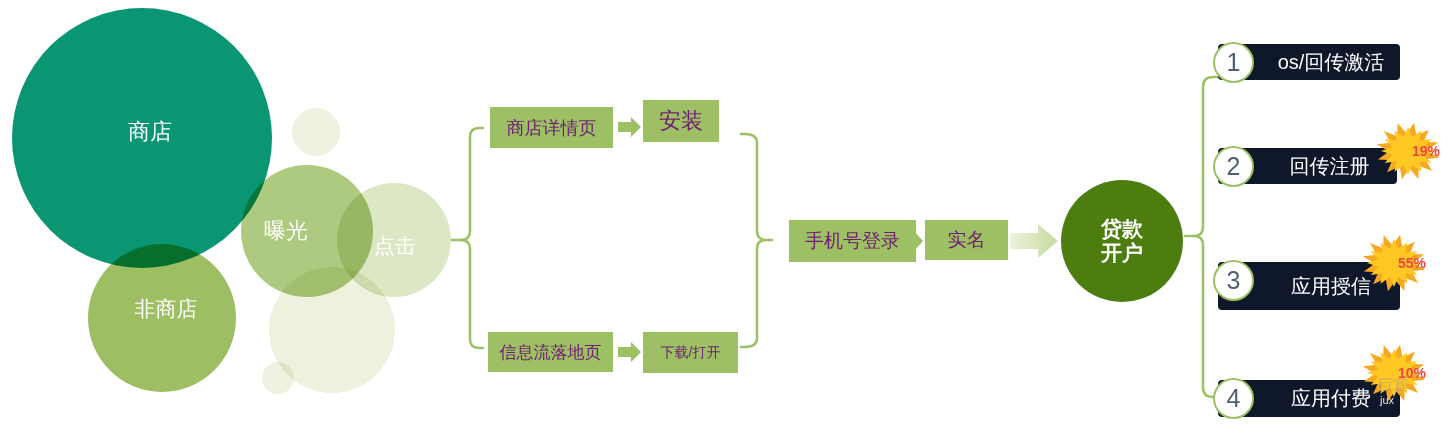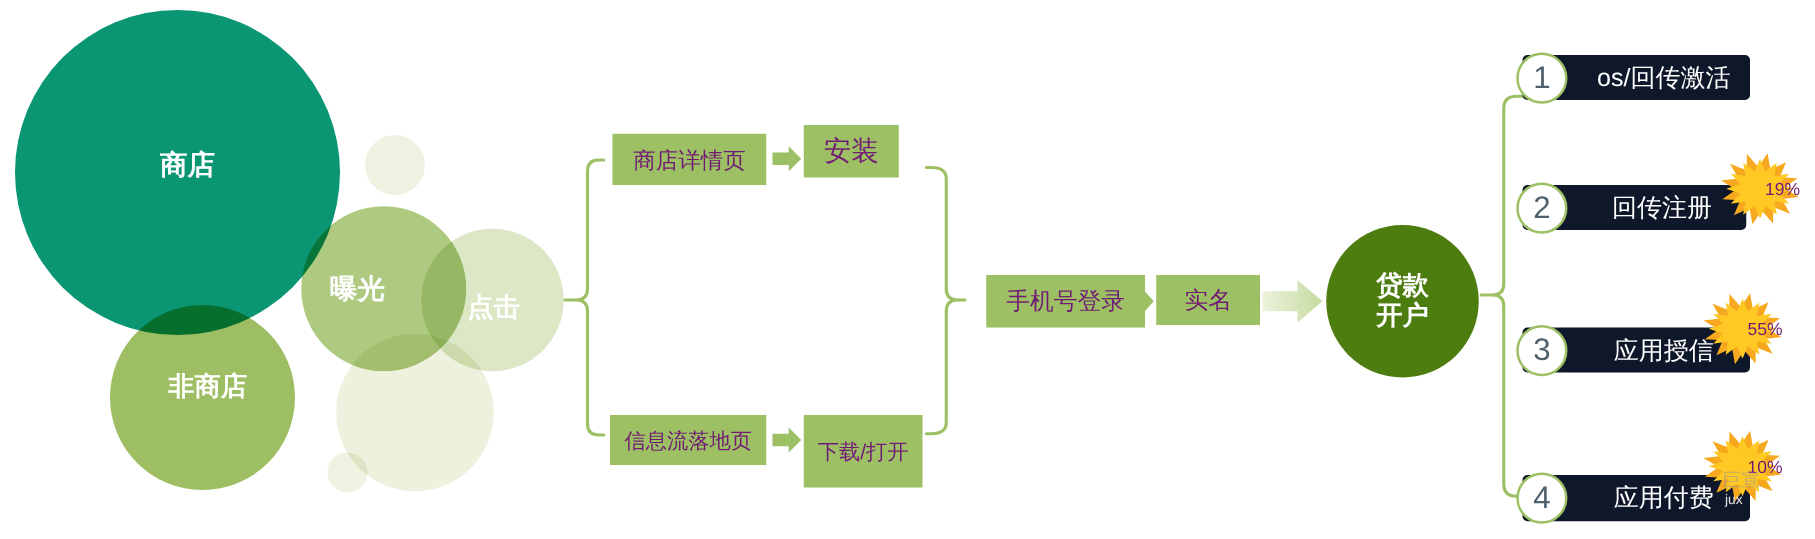--- a/index.html
+++ b/index.html
@@ -16,7 +16,7 @@
   .b-pale-sm {left:262px; top:362px; width:32px; height:32px; background:#eff2e1;}
   .b-expose  {left:241px; top:165px; width:132px;height:132px;background:#aeca80;}
   .b-click   {left:337px; top:183px; width:114px;height:114px;background:#dce7c6;}
-  .lbl{position:absolute;color:#fff;font-weight:bold;transform:translate(-50%,-50%);
+  .lbl{position:absolute;color:#fff;font-weight:normal;transform:translate(-50%,-50%);
        white-space:nowrap;z-index:5;}
   .l-store   {left:150px;top:132px;font-size:22px;}
   .l-nonstore{left:166px;top:309px;font-size:21px;}

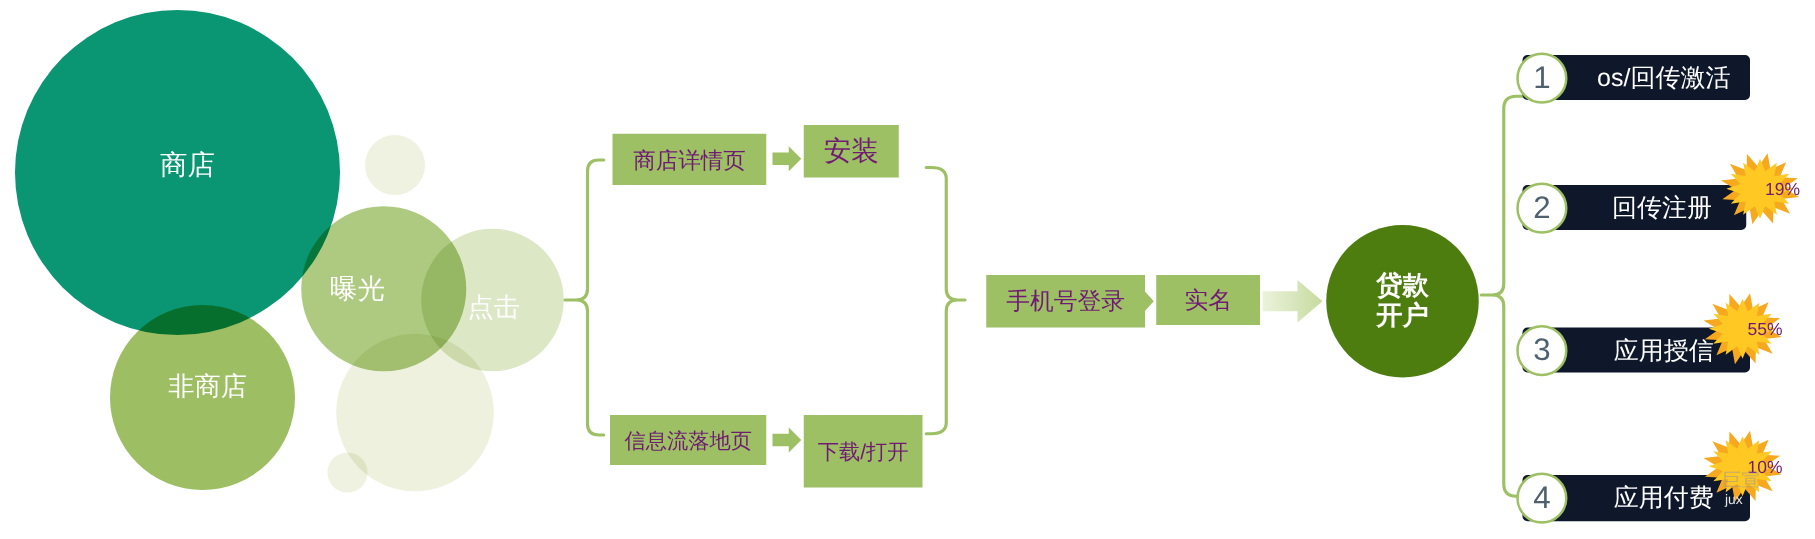--- a/index.html
+++ b/index.html
@@ -62,7 +62,7 @@
   .burst-outer{position:absolute;inset:0;background:#f6a81f;transform:rotate(12deg);}
   .burst-inner{position:absolute;inset:5px;background:#ffc823;}
   .burst-text{position:absolute;inset:0;display:flex;align-items:center;justify-content:center;
-              color:#701a75;font-weight:normal;font-size:14px;margin-left:36px;}
+              color:#ef4444;font-weight:bold;font-size:14px;margin-left:36px;}
   
   .wm{position:absolute;left:1378px;top:377px;z-index:7;line-height:1.1;}
   .wm-cn{font-size:15px;color:rgba(150,150,150,.55);}

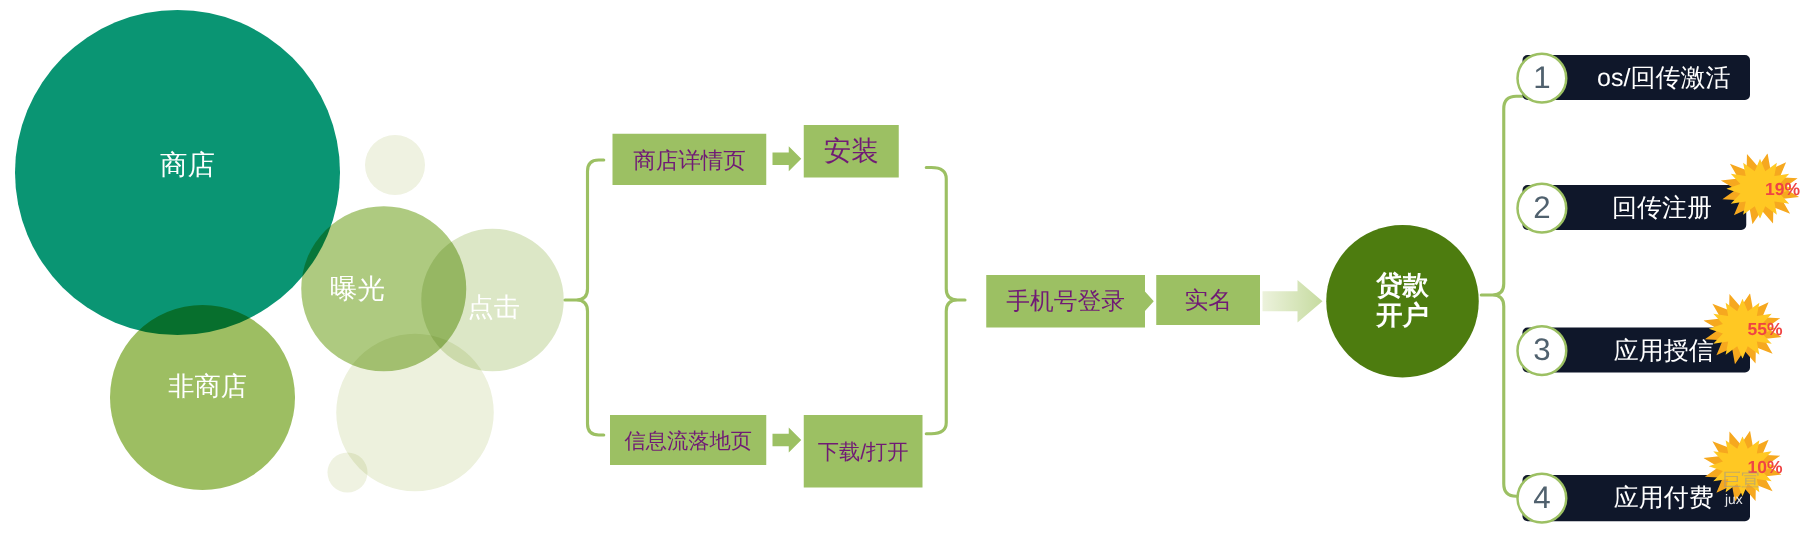--- a/index.html
+++ b/index.html
@@ -43,7 +43,7 @@
             padding-left:44px;font-size:20px;white-space:nowrap;z-index:3;}
   .sb1{left:1218px;top:44px; width:182px;height:36px;}
   .sb2{left:1218px;top:148px;width:179px;height:36px;}
-  .sb3{left:1218px;top:262px;width:182px;height:36px;}
+  .sb3{left:1218px;top:262px;width:182px;height:48px;}
   .sb4{left:1218px;top:380px;width:182px;height:37px;}
   .step-num{position:absolute;width:41px;height:41px;border-radius:50%;background:#fff;
             border:2px solid #9cc063;box-sizing:border-box;display:flex;align-items:center;

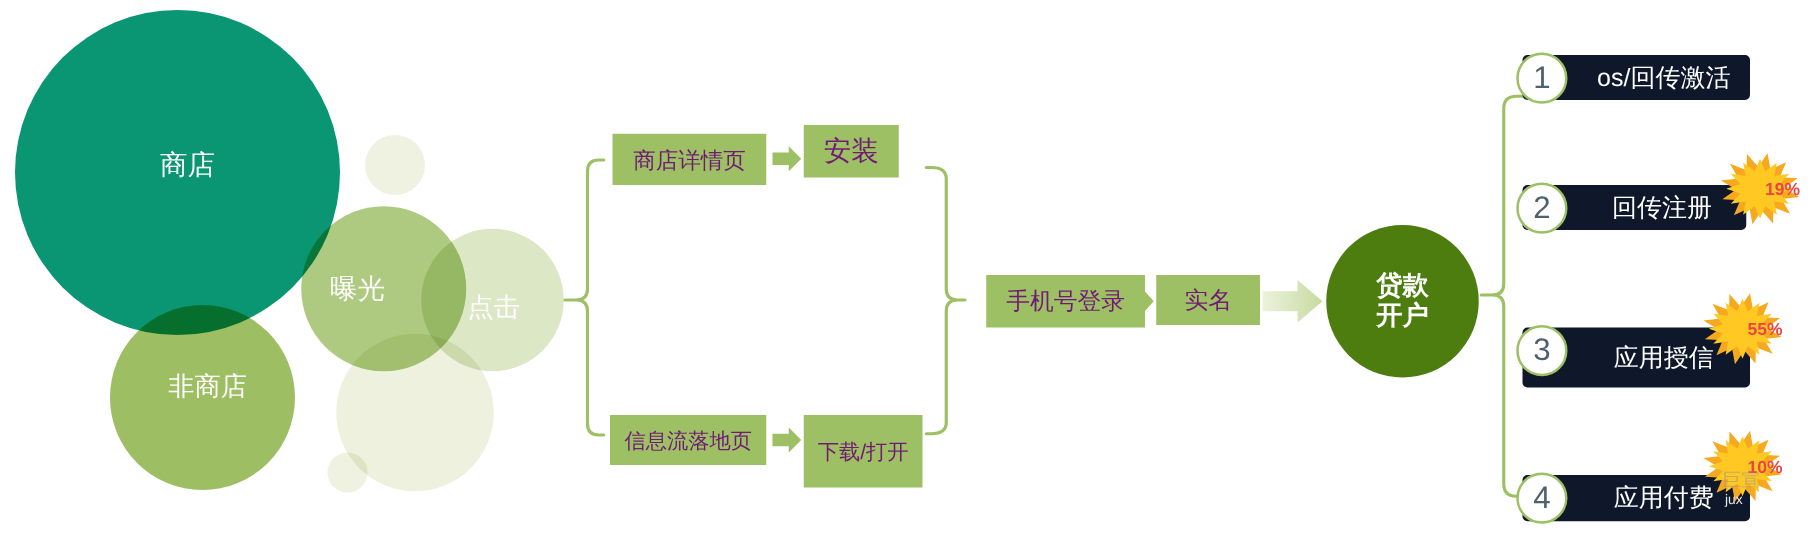--- a/index.html
+++ b/index.html
@@ -30,7 +30,7 @@
   .bx-detail {left:490px;top:107px;width:123px;height:41px;font-size:18px;}
   .bx-install{left:643px;top:100px;width:76px; height:42px;font-size:22px;}
   .bx-feed   {left:488px;top:332px;width:125px;height:40px;font-size:17px;}
-  .bx-open   {left:643px;top:332px;width:95px; height:58px;font-size:17px;}
+  .bx-open   {left:643px;top:332px;width:95px; height:41px;font-size:14px;}
   .bx-login  {left:773px;top:220px;width:127px;height:42px;font-size:19px;margin-left:16px;}
   .bx-real   {left:925px;top:220px;width:83px; height:40px;font-size:19px;}
   

